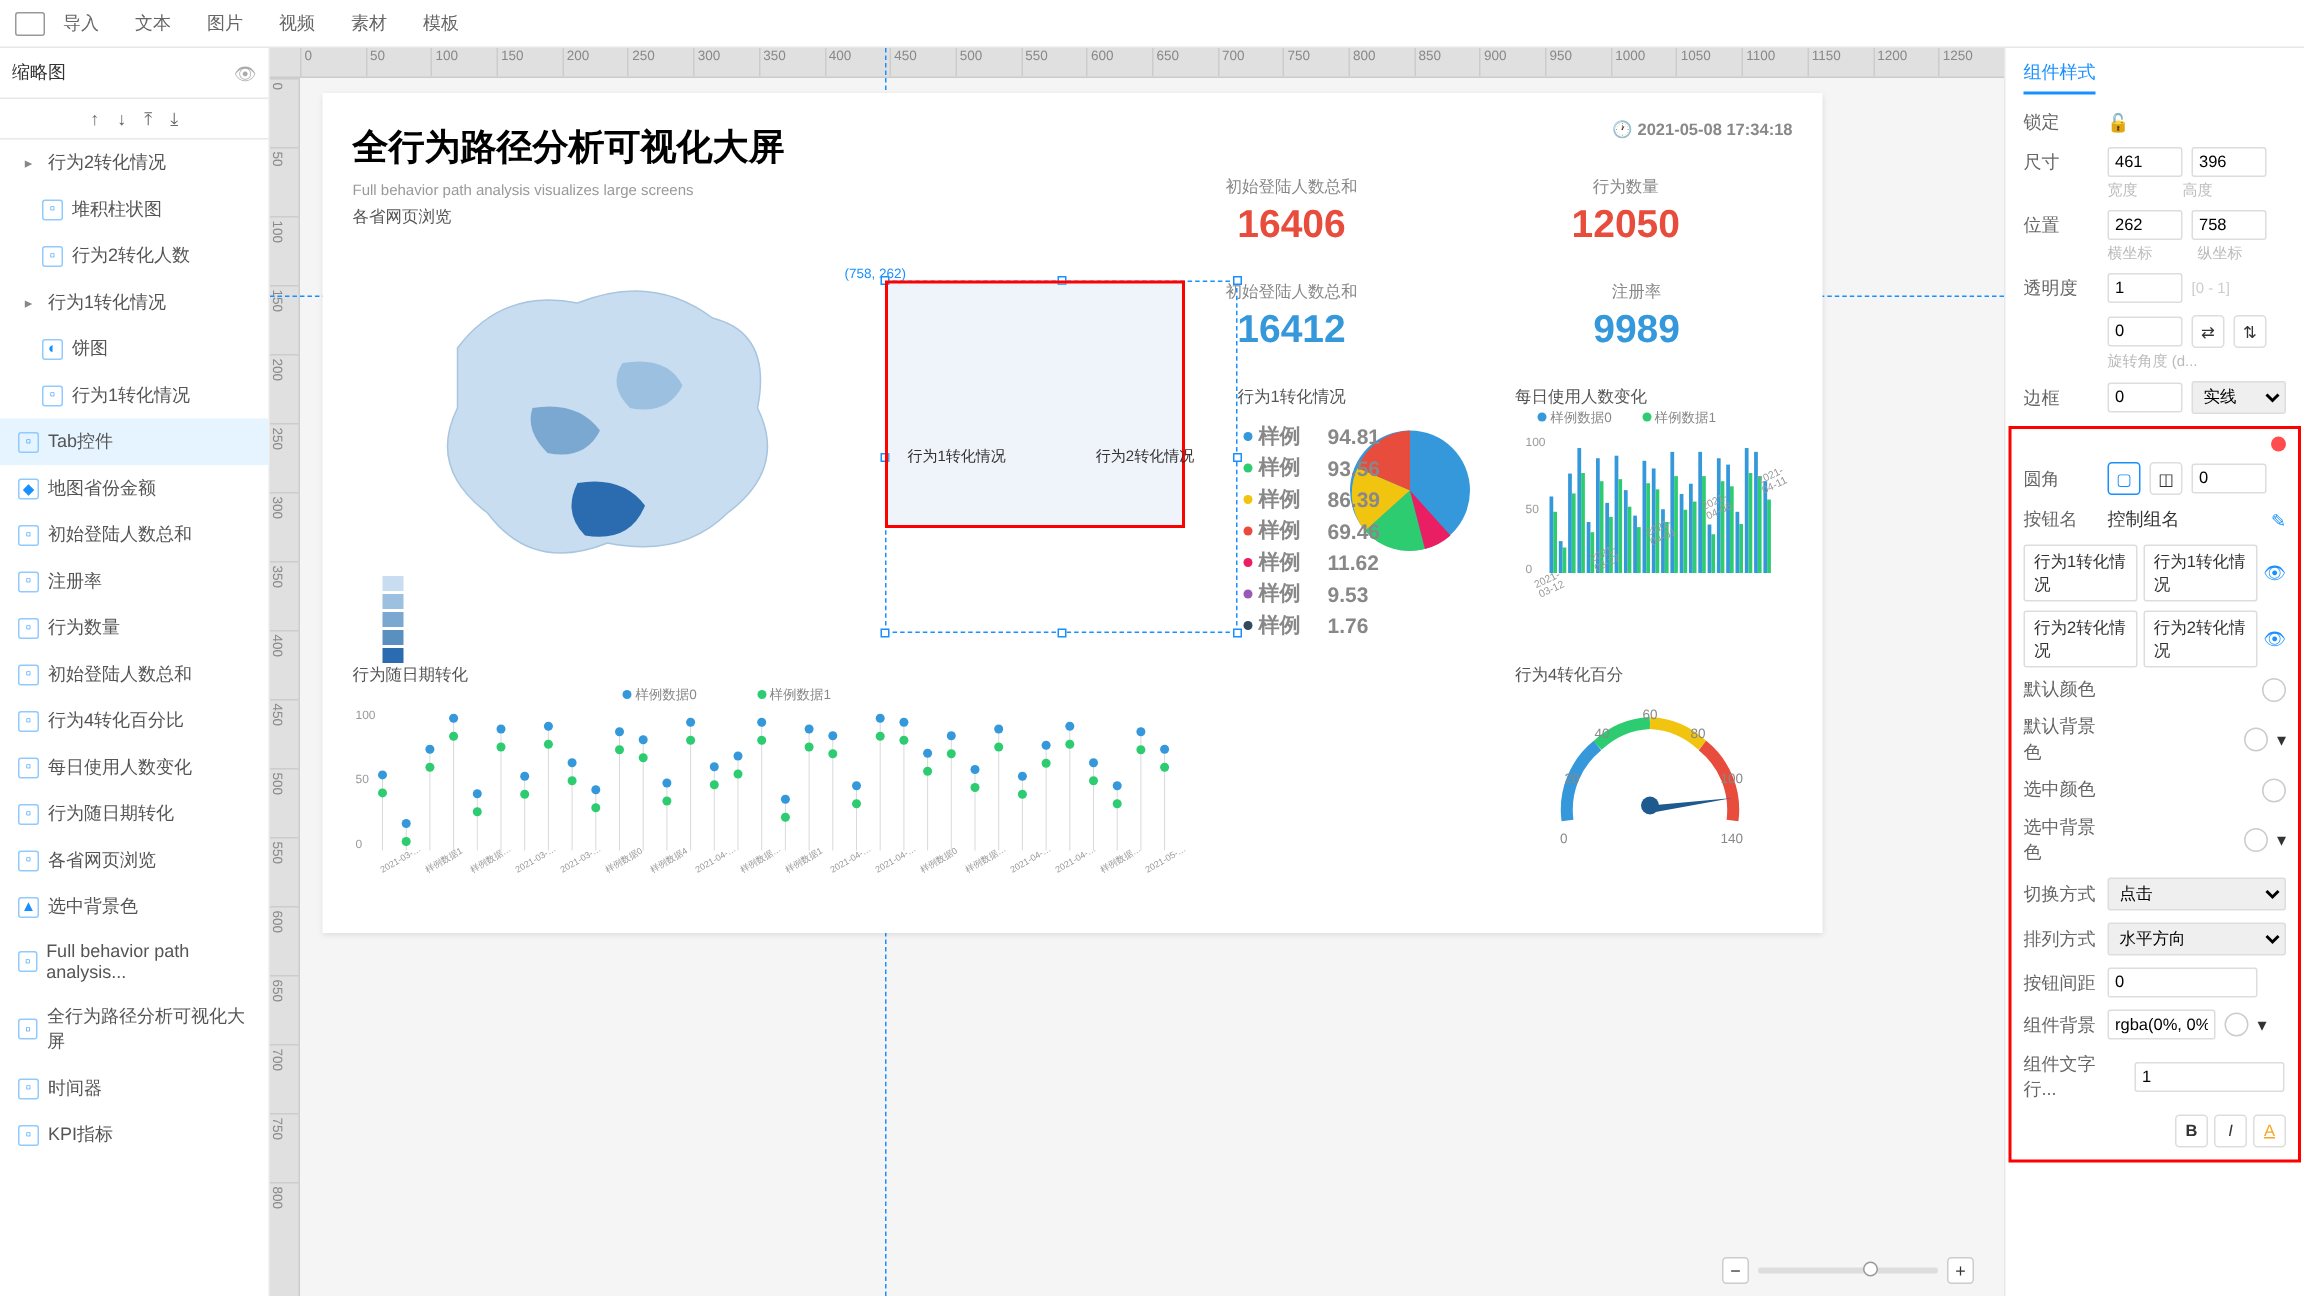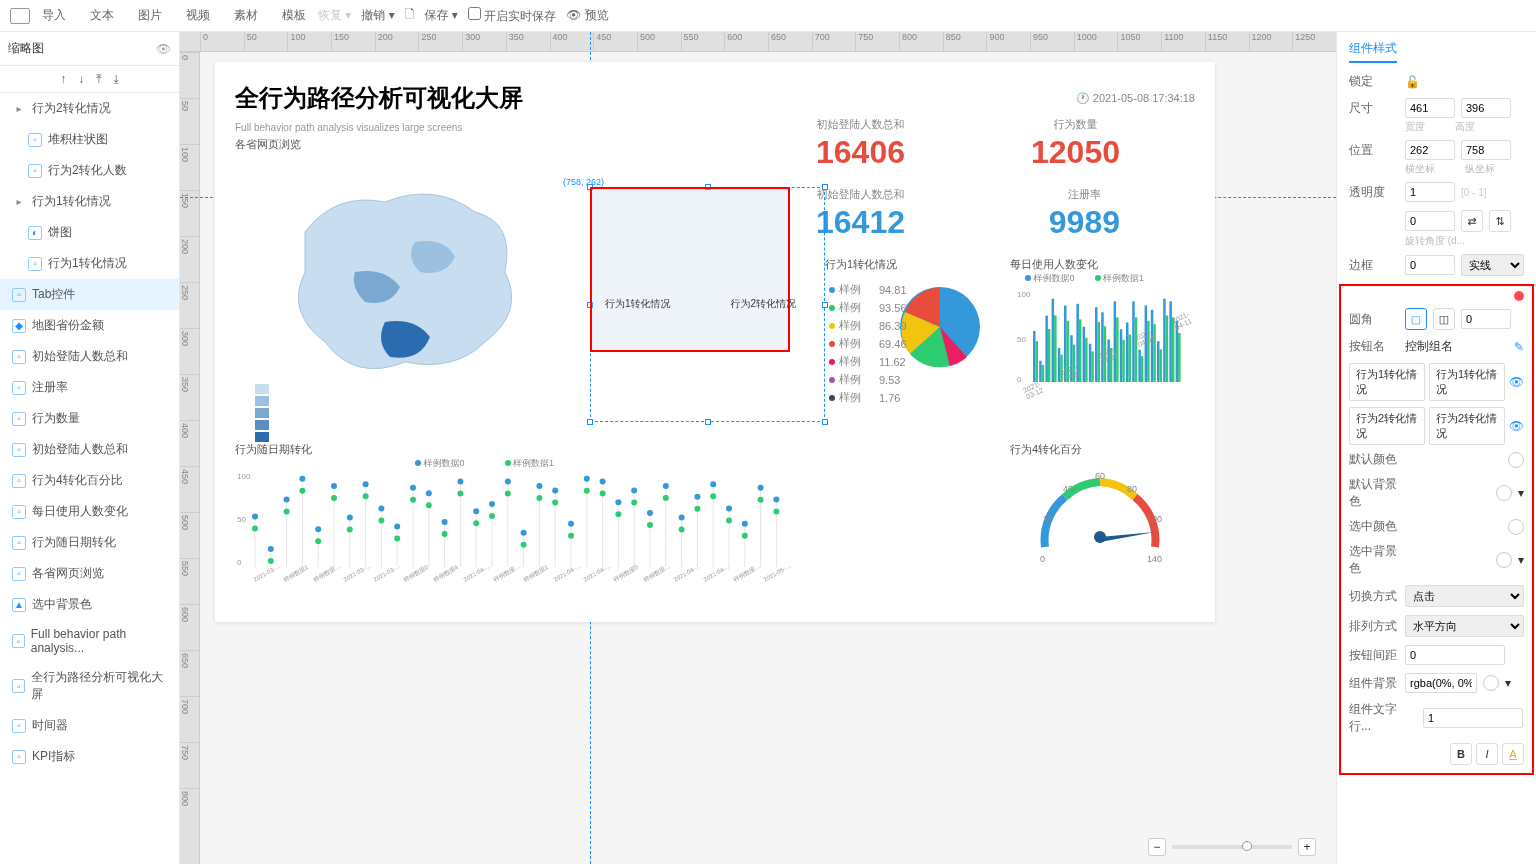--- a/index.html
+++ b/index.html
@@ -91,14 +91,6 @@
   <span class="menu-item">视频</span>
   <span class="menu-item">素材</span>
   <span class="menu-item">模板</span>
-  <div class="right-actions">
-    <span class="disabled"><span>恢复</span> ▾</span>
-    <span><span>撤销</span> ▾</span>
-    <span>🗋</span>
-    <span><span>保存</span> ▾</span>
-    <label><input type="checkbox" style=""> <span>开启实时保存</span></label>
-    <span>👁 <span>预览</span></span>
-  </div>
 </div>
 
 <div class="main">

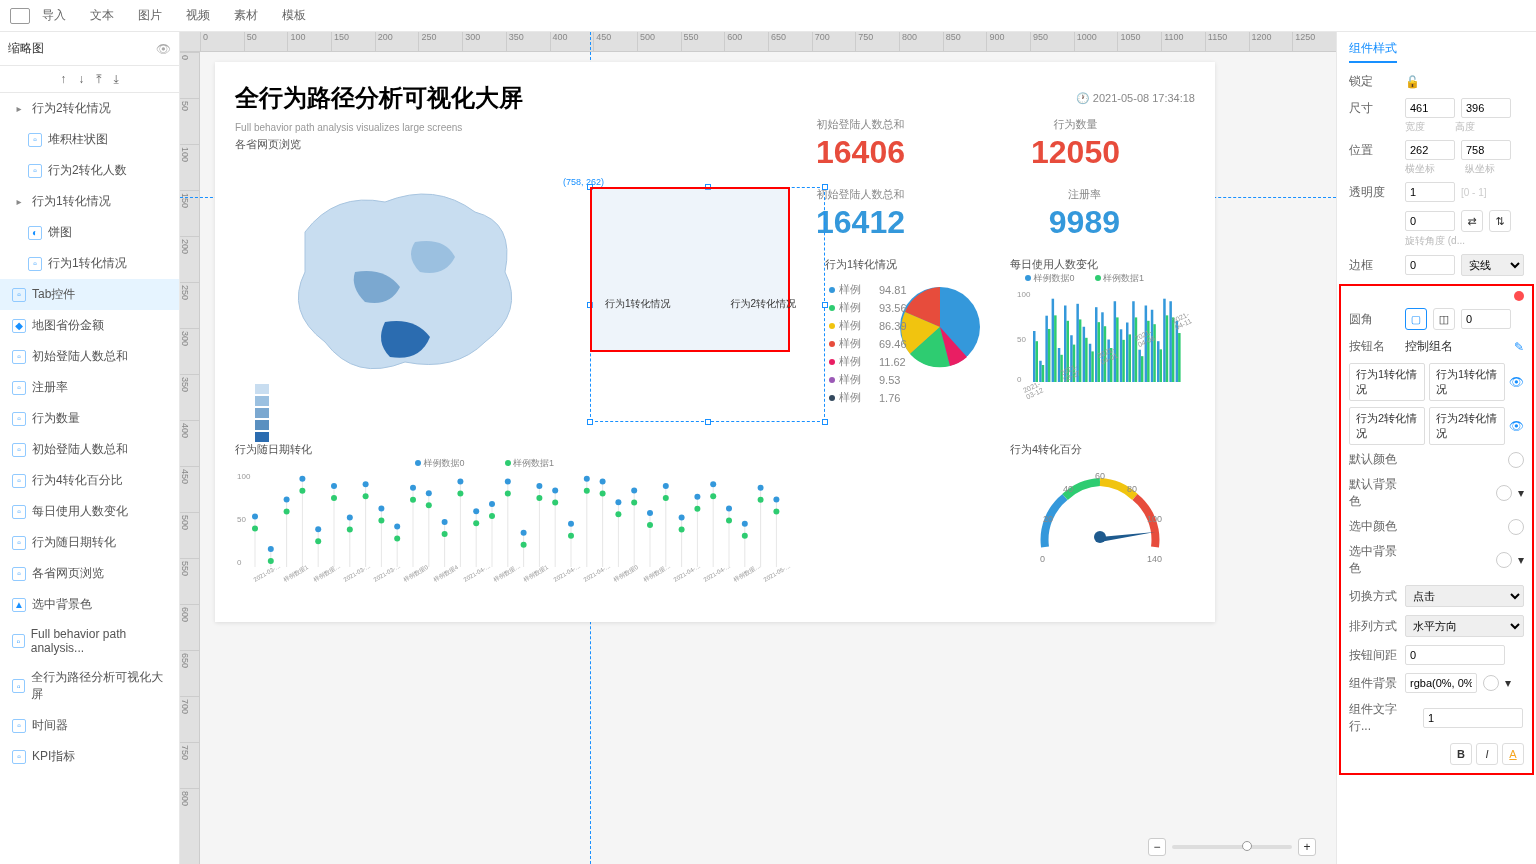--- a/index.html
+++ b/index.html
@@ -35,7 +35,7 @@
 .dash-title { position: absolute; left: 20px; top: 20px; }
 .dash-title h1 { font-size: 24px; font-weight: bold; color: #000; }
 .dash-title p { font-size: 10px; color: #999; margin-top: 8px; }
-.timestamp { position: absolute; right: 20px; top: 30px; font-size: 11px; color: #888; }
+.timestamp { position: absolute; right: 20px; top: 18px; font-size: 11px; color: #888; font-weight: bold; }
 .kpi { position: absolute; text-align: center; }
 .kpi .label { font-size: 11px; color: #888; margin-bottom: 2px; }
 .kpi .value { font-size: 32px; font-weight: bold; text-align: center; }

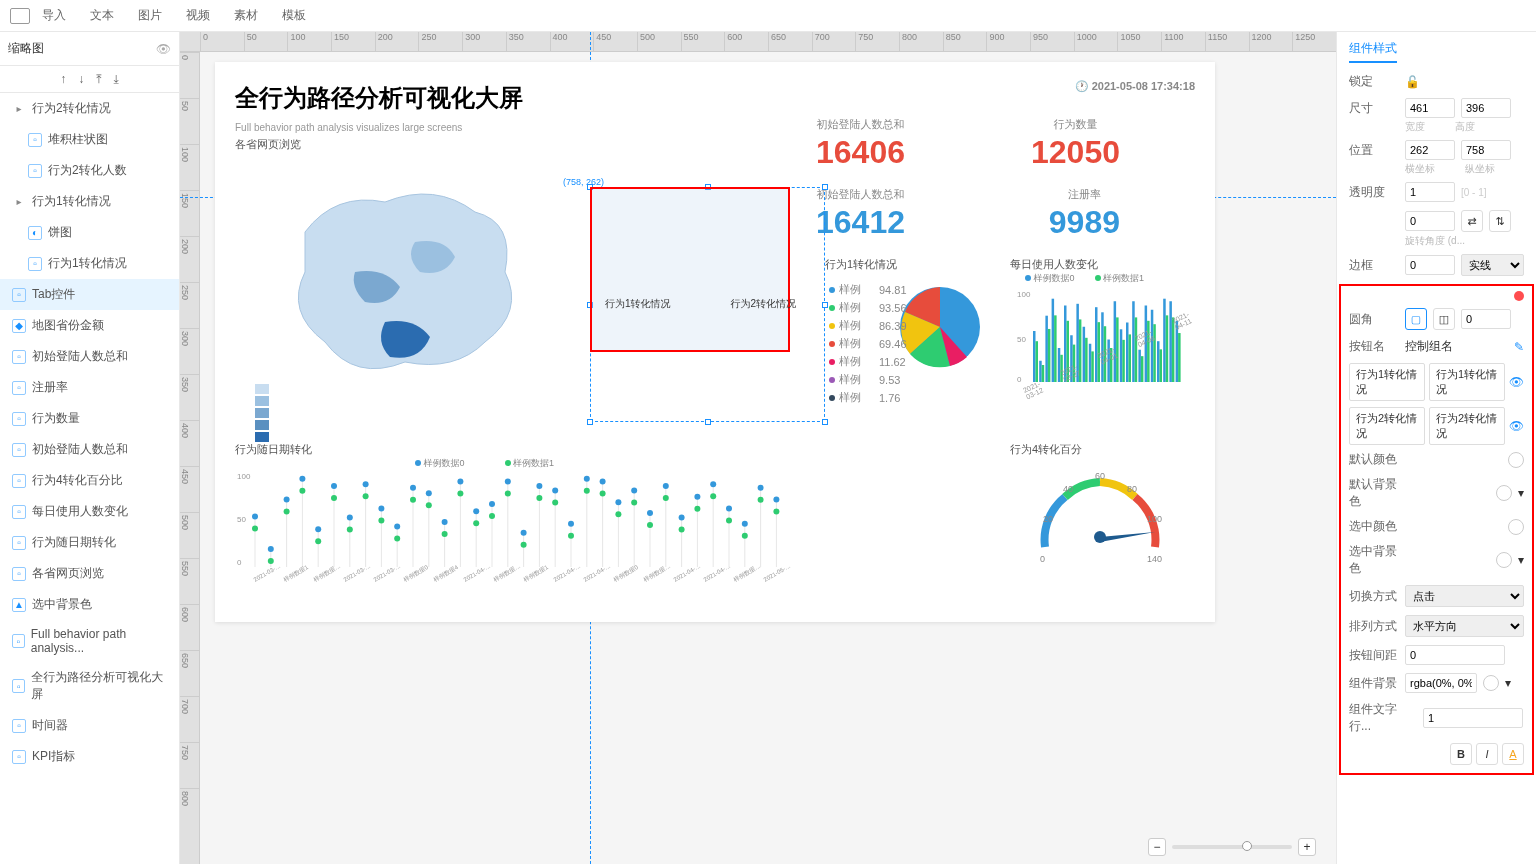--- a/index.html
+++ b/index.html
@@ -38,7 +38,7 @@
 .timestamp { position: absolute; right: 20px; top: 18px; font-size: 11px; color: #888; font-weight: bold; }
 .kpi { position: absolute; text-align: center; }
 .kpi .label { font-size: 11px; color: #888; margin-bottom: 2px; }
-.kpi .value { font-size: 32px; font-weight: bold; text-align: center; }
+.kpi .value { font-size: 26px; font-weight: bold; text-align: center; }
 .kpi .value.red { color: #e74c3c; }
 .kpi .value.blue { color: #3498db; }
 

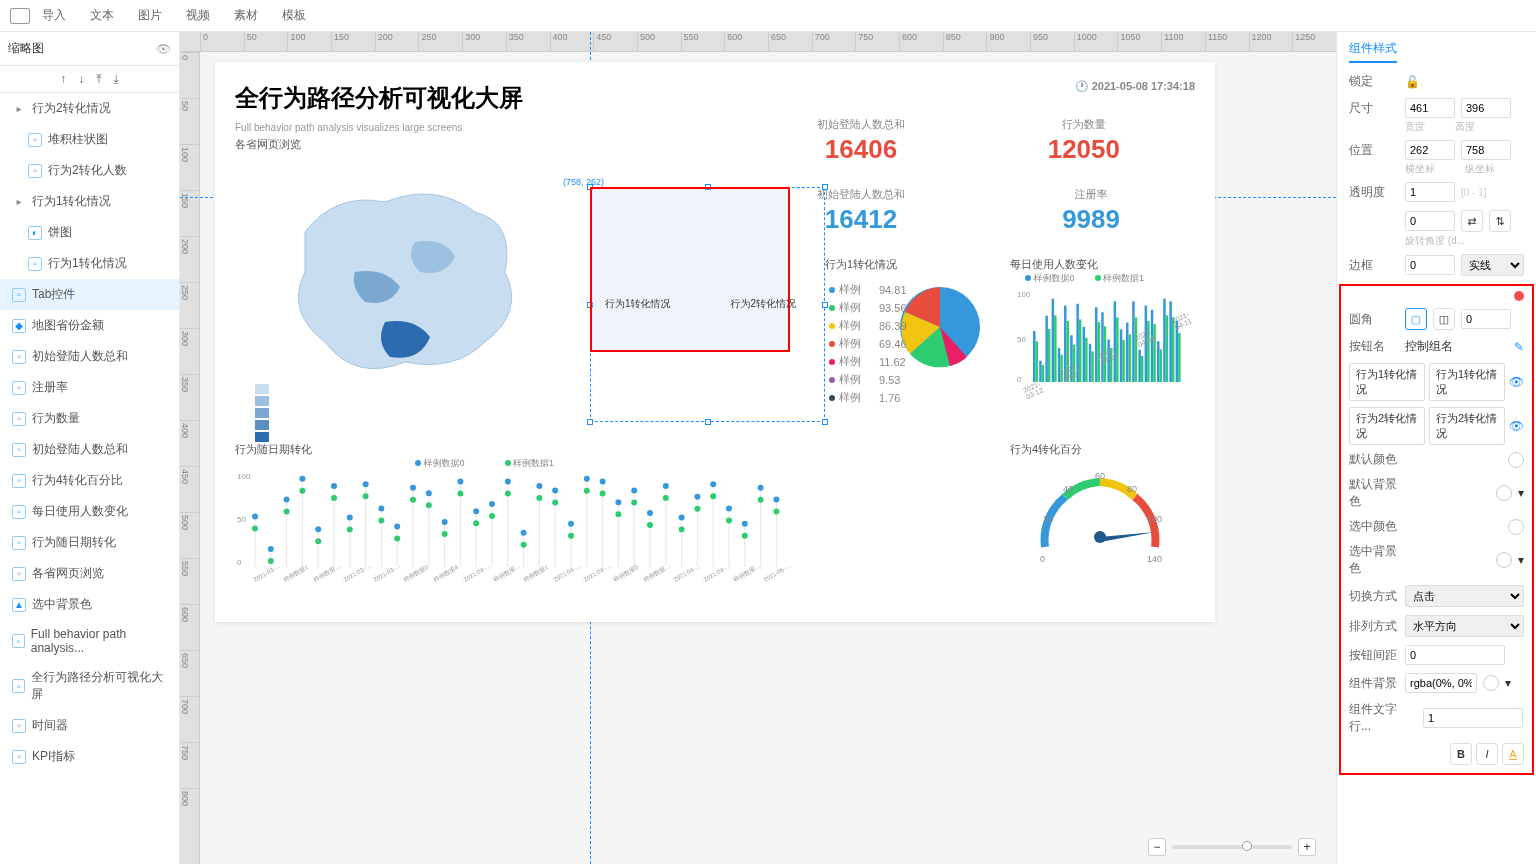--- a/index.html
+++ b/index.html
@@ -52,7 +52,7 @@
 
 .tab-labels { position: absolute; font-size: 10px; color: #333; display: flex; gap: 60px; }
 
-.pie-legend-col { position: absolute; font-size: 11px; color: #888; }
+.pie-legend-col { position: absolute; font-size: 14px; color: #888; font-weight: bold; }
 .pie-legend-col div { margin-bottom: 3px; display: flex; align-items: center; gap: 4px; }
 .dot { width: 6px; height: 6px; border-radius: 50%; display: inline-block; }
 

